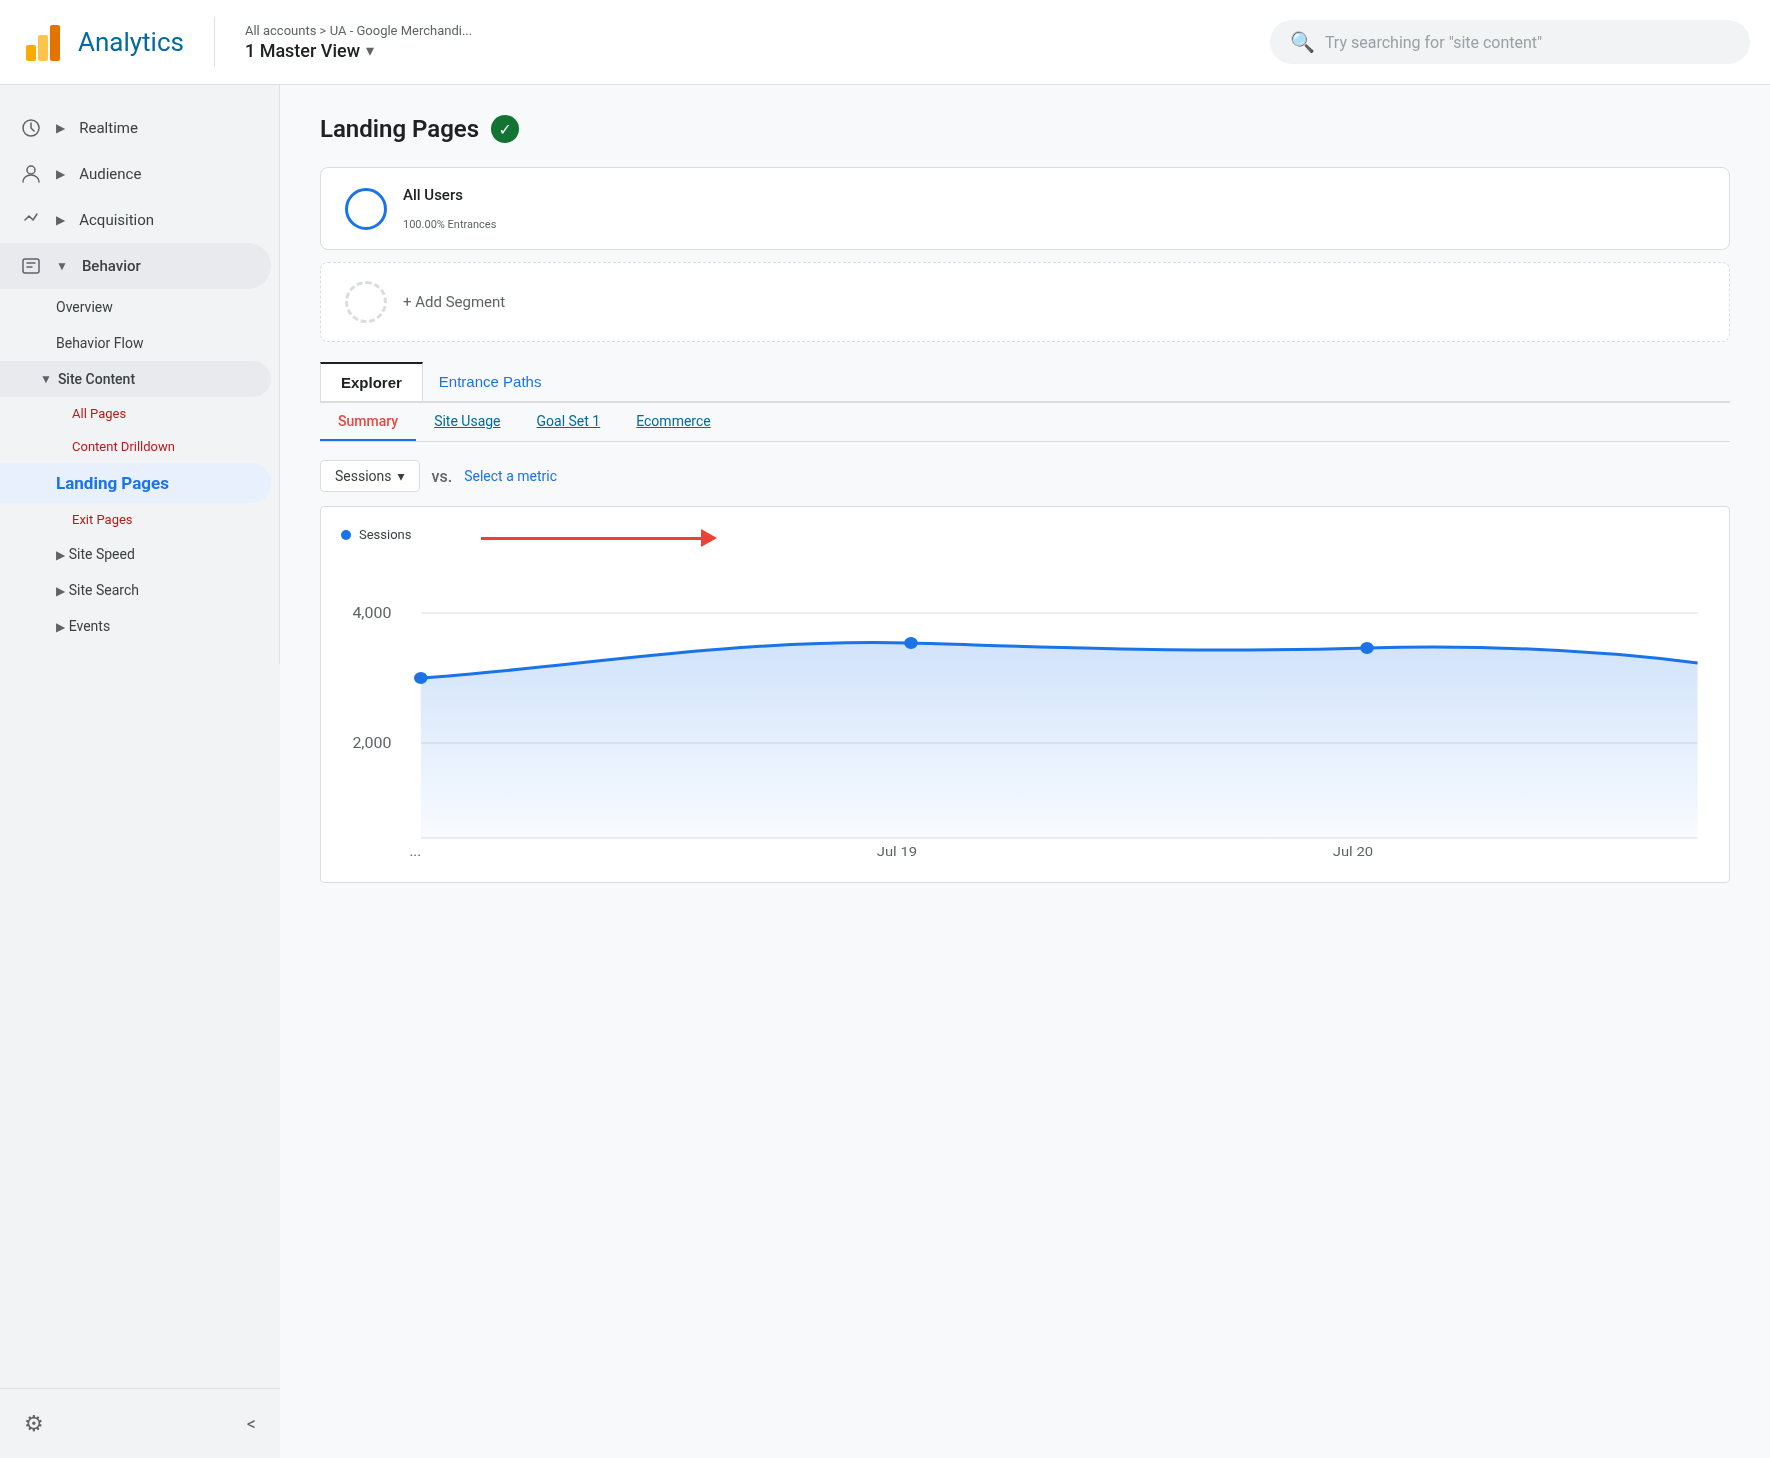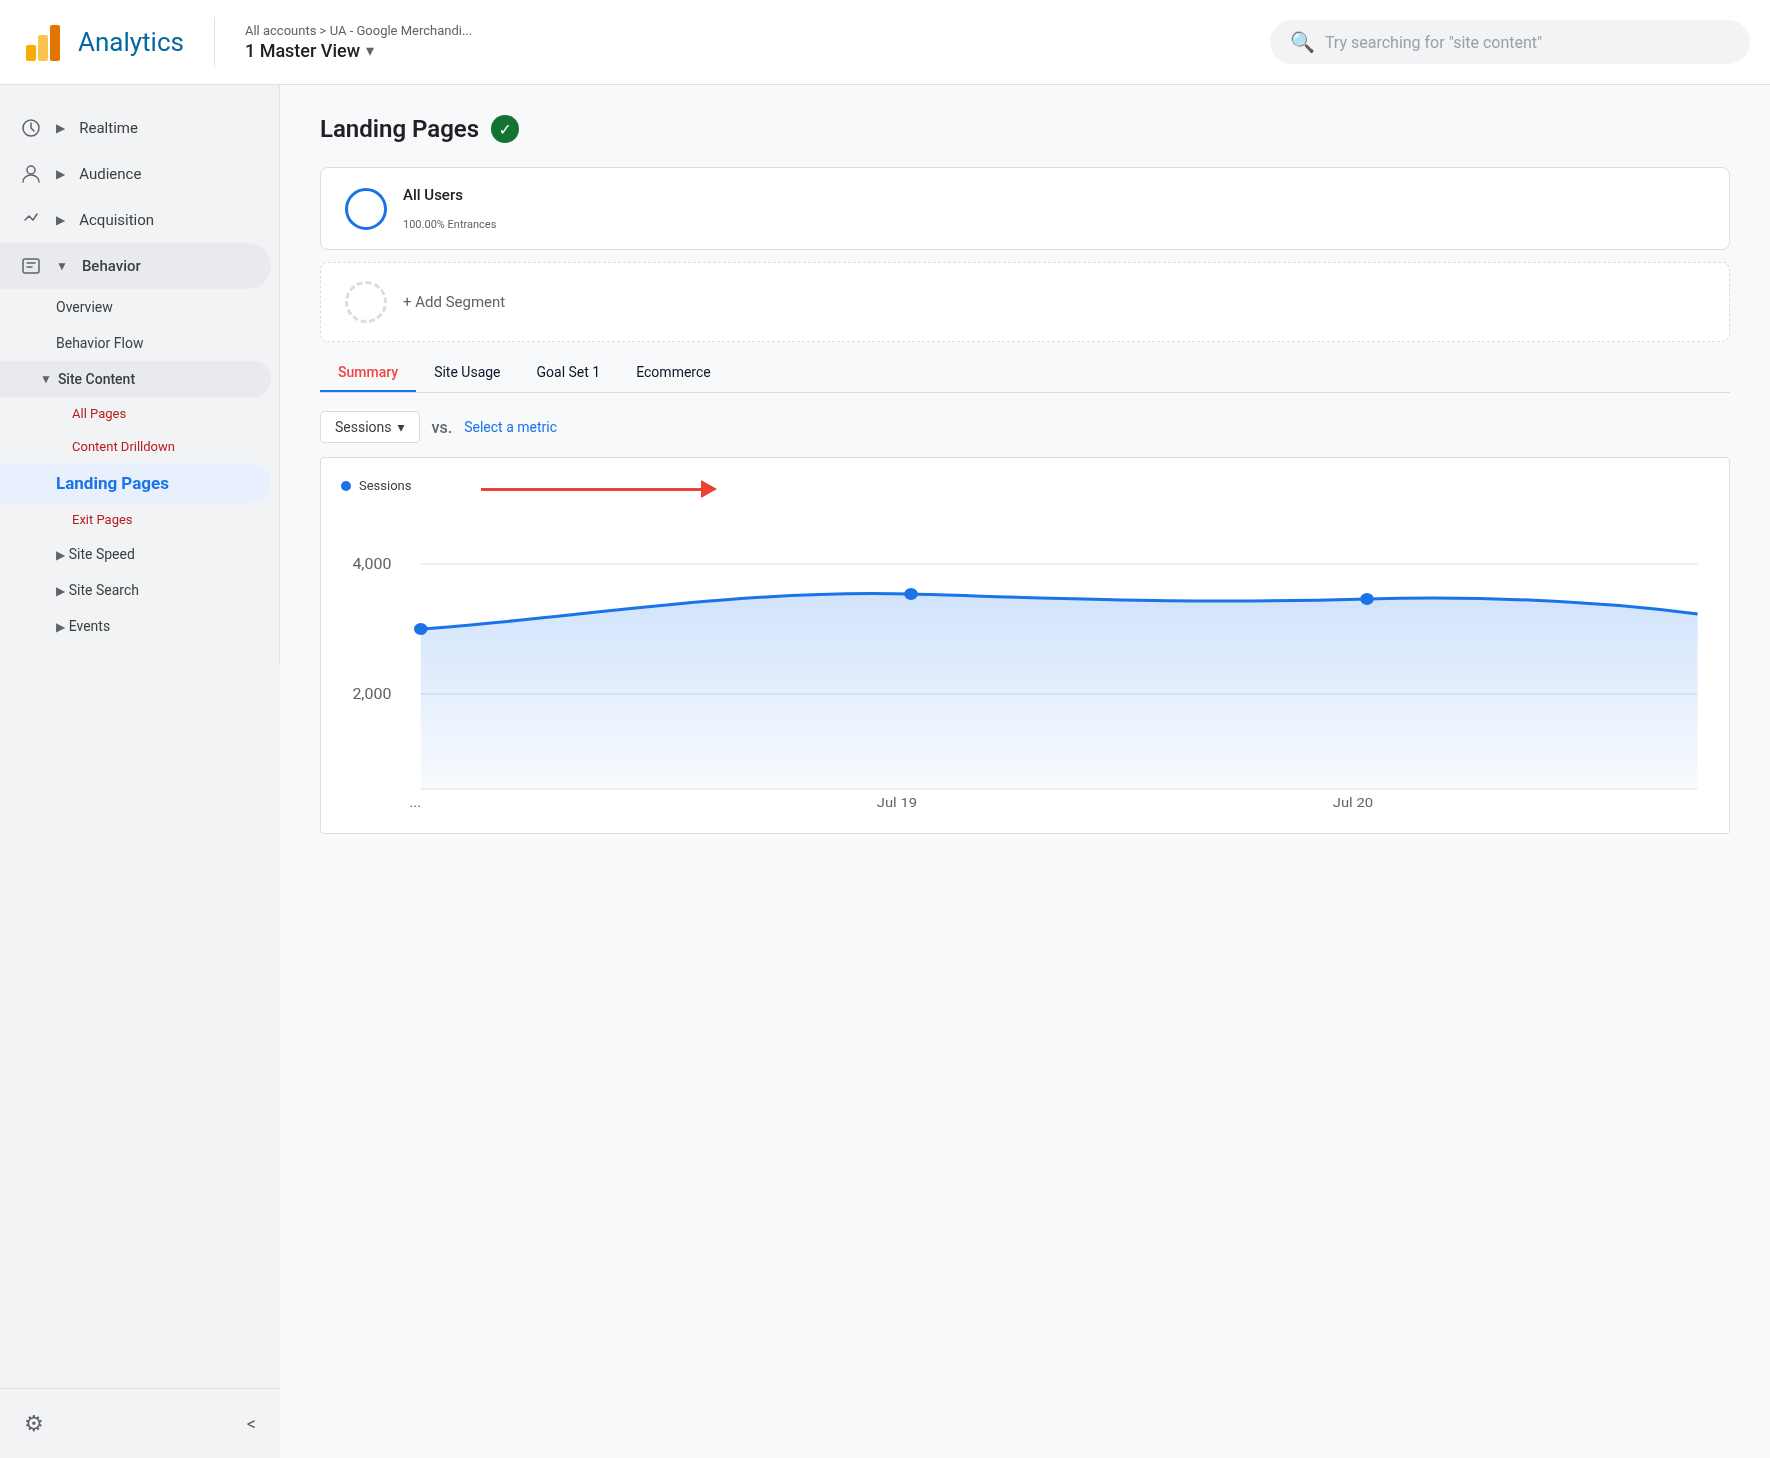--- a/index.html
+++ b/index.html
@@ -513,6 +513,10 @@
       <span class="add-segment-text">+ Add Segment</span>
     </div>
 
+    <div class="tab-bar-outer">
+      <button class="tab-btn active-tab">Explorer</button>
+      <button class="tab-btn link-tab">Entrance Paths</button>
+    </div>
 
     <div class="sub-tab-bar">
       <div class="sub-tab active">Summary</div>

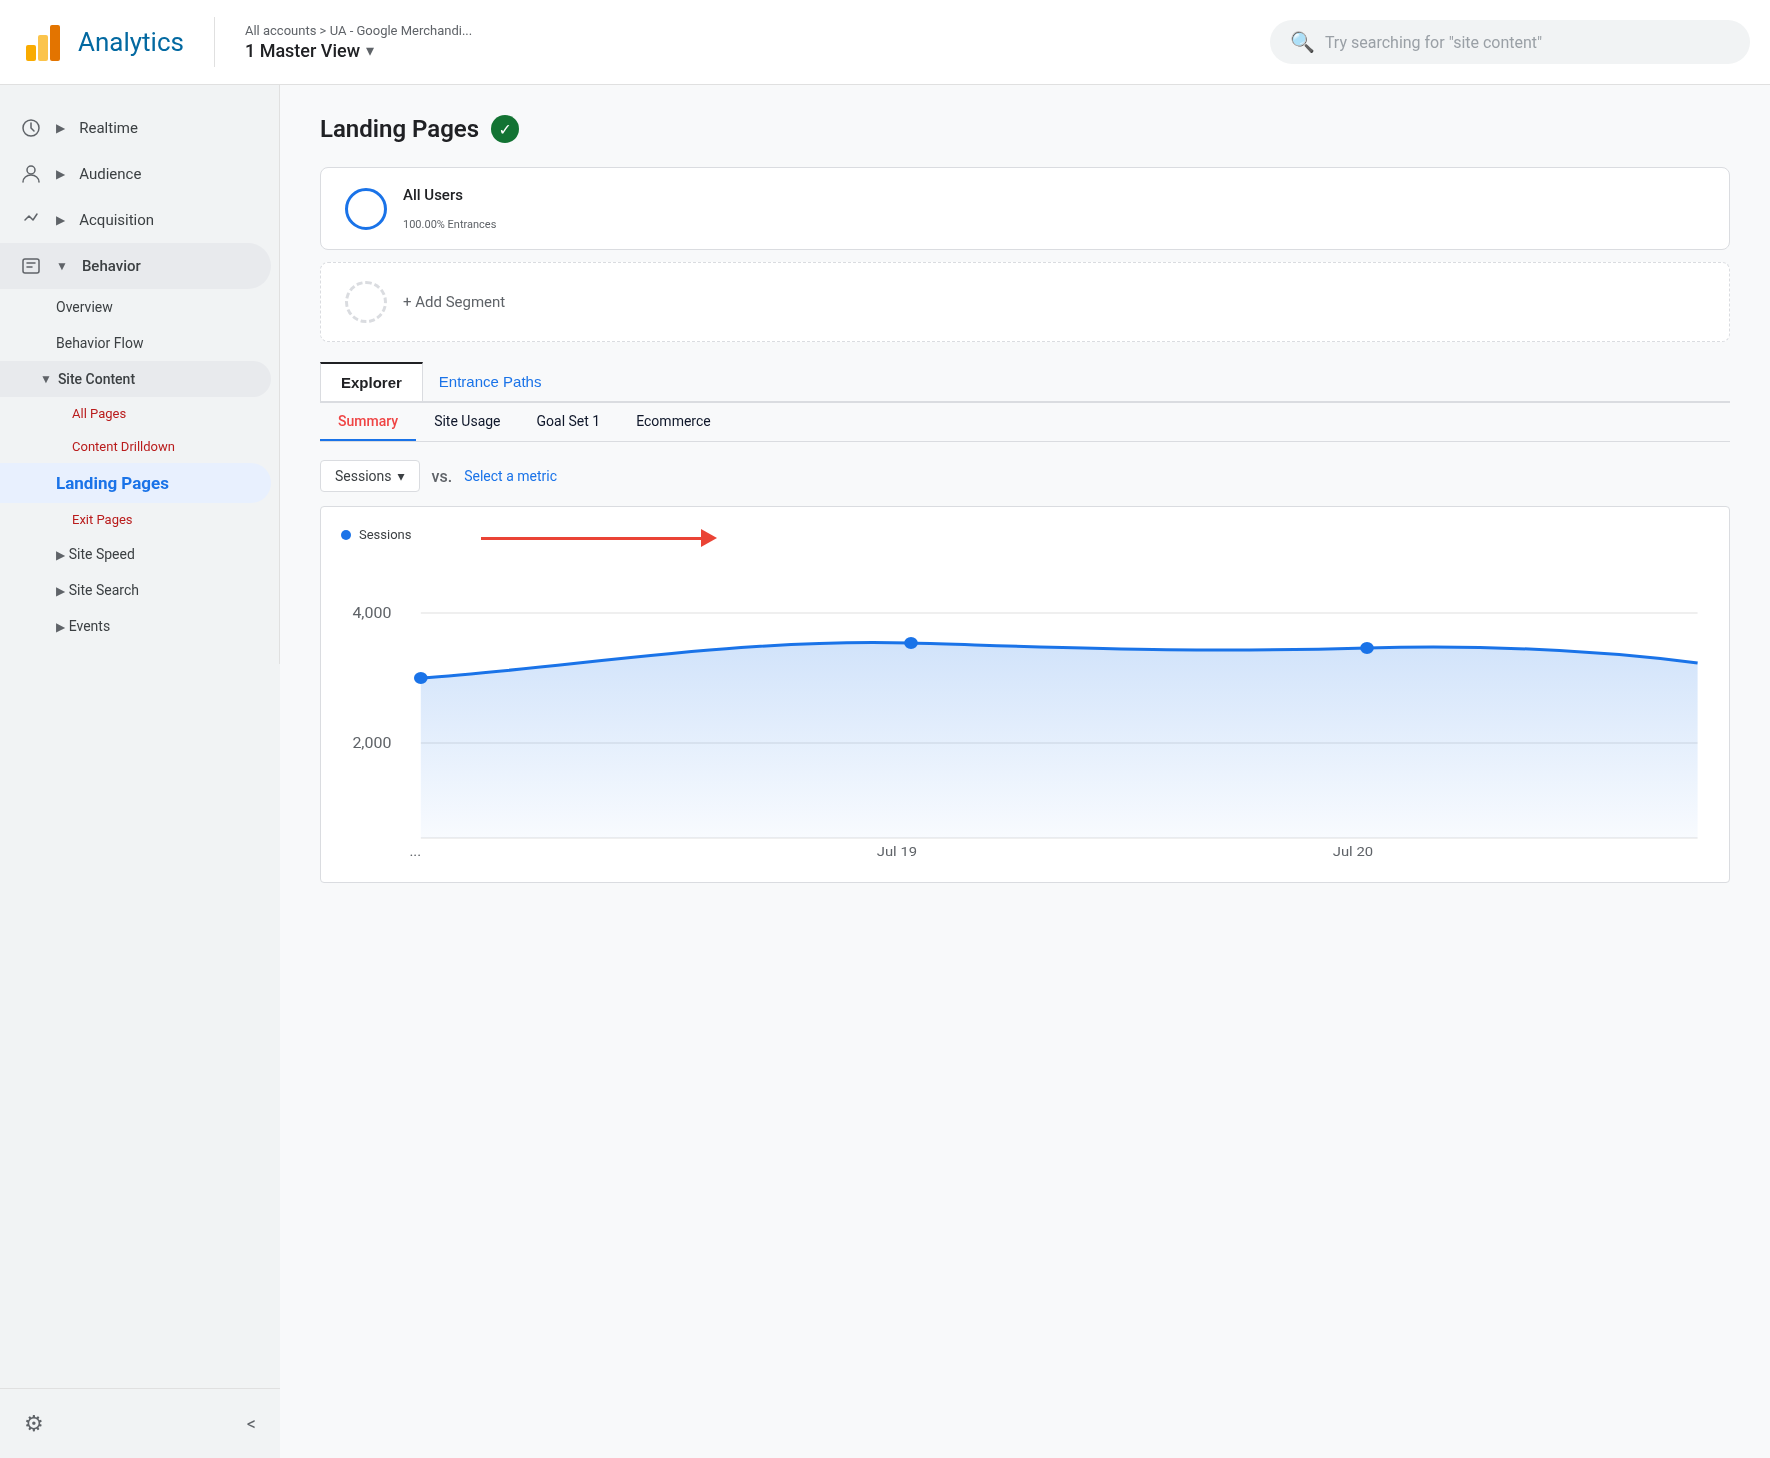--- a/index.html
+++ b/index.html
@@ -299,7 +299,8 @@
       border-bottom: 2px solid #1a73e8;
     }
     .sub-tab.link-style {
-      color: #0f172a;
+      color: #0369a1;
+      text-decoration: underline;
     }
 
     

